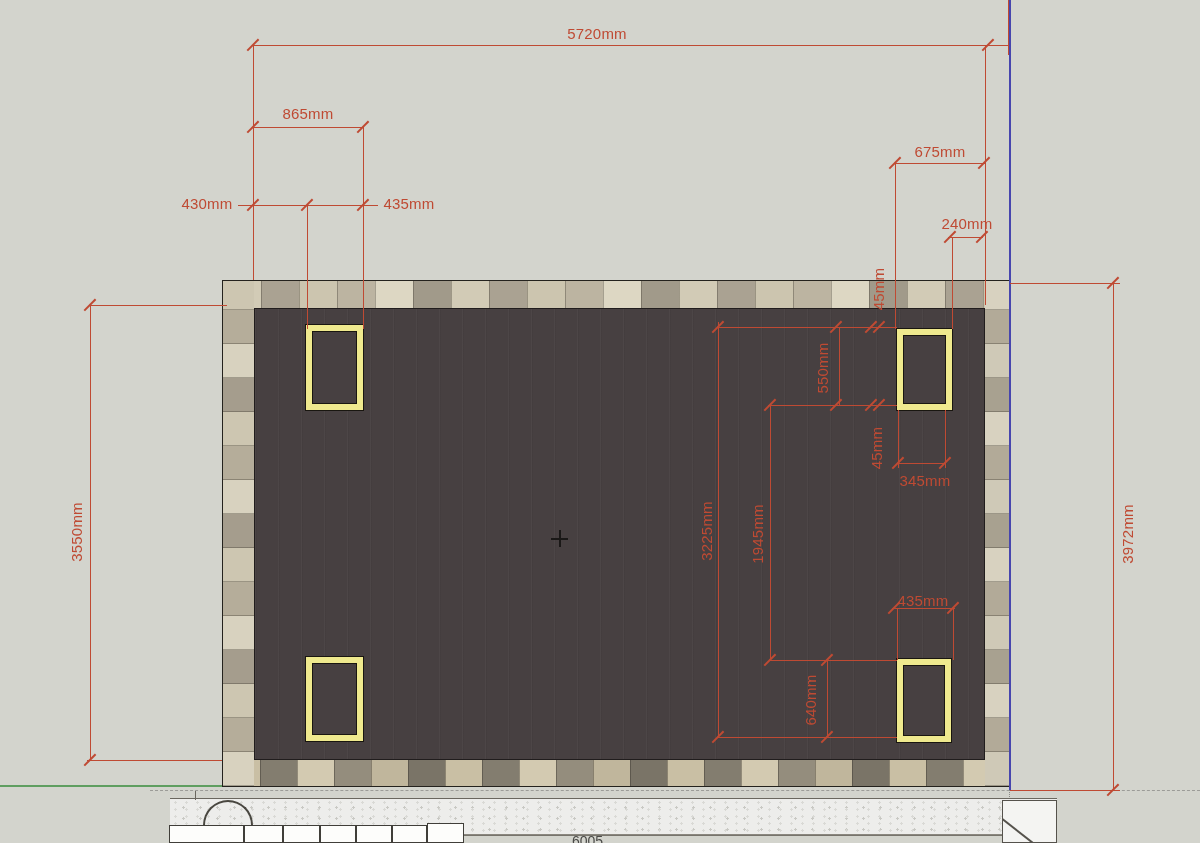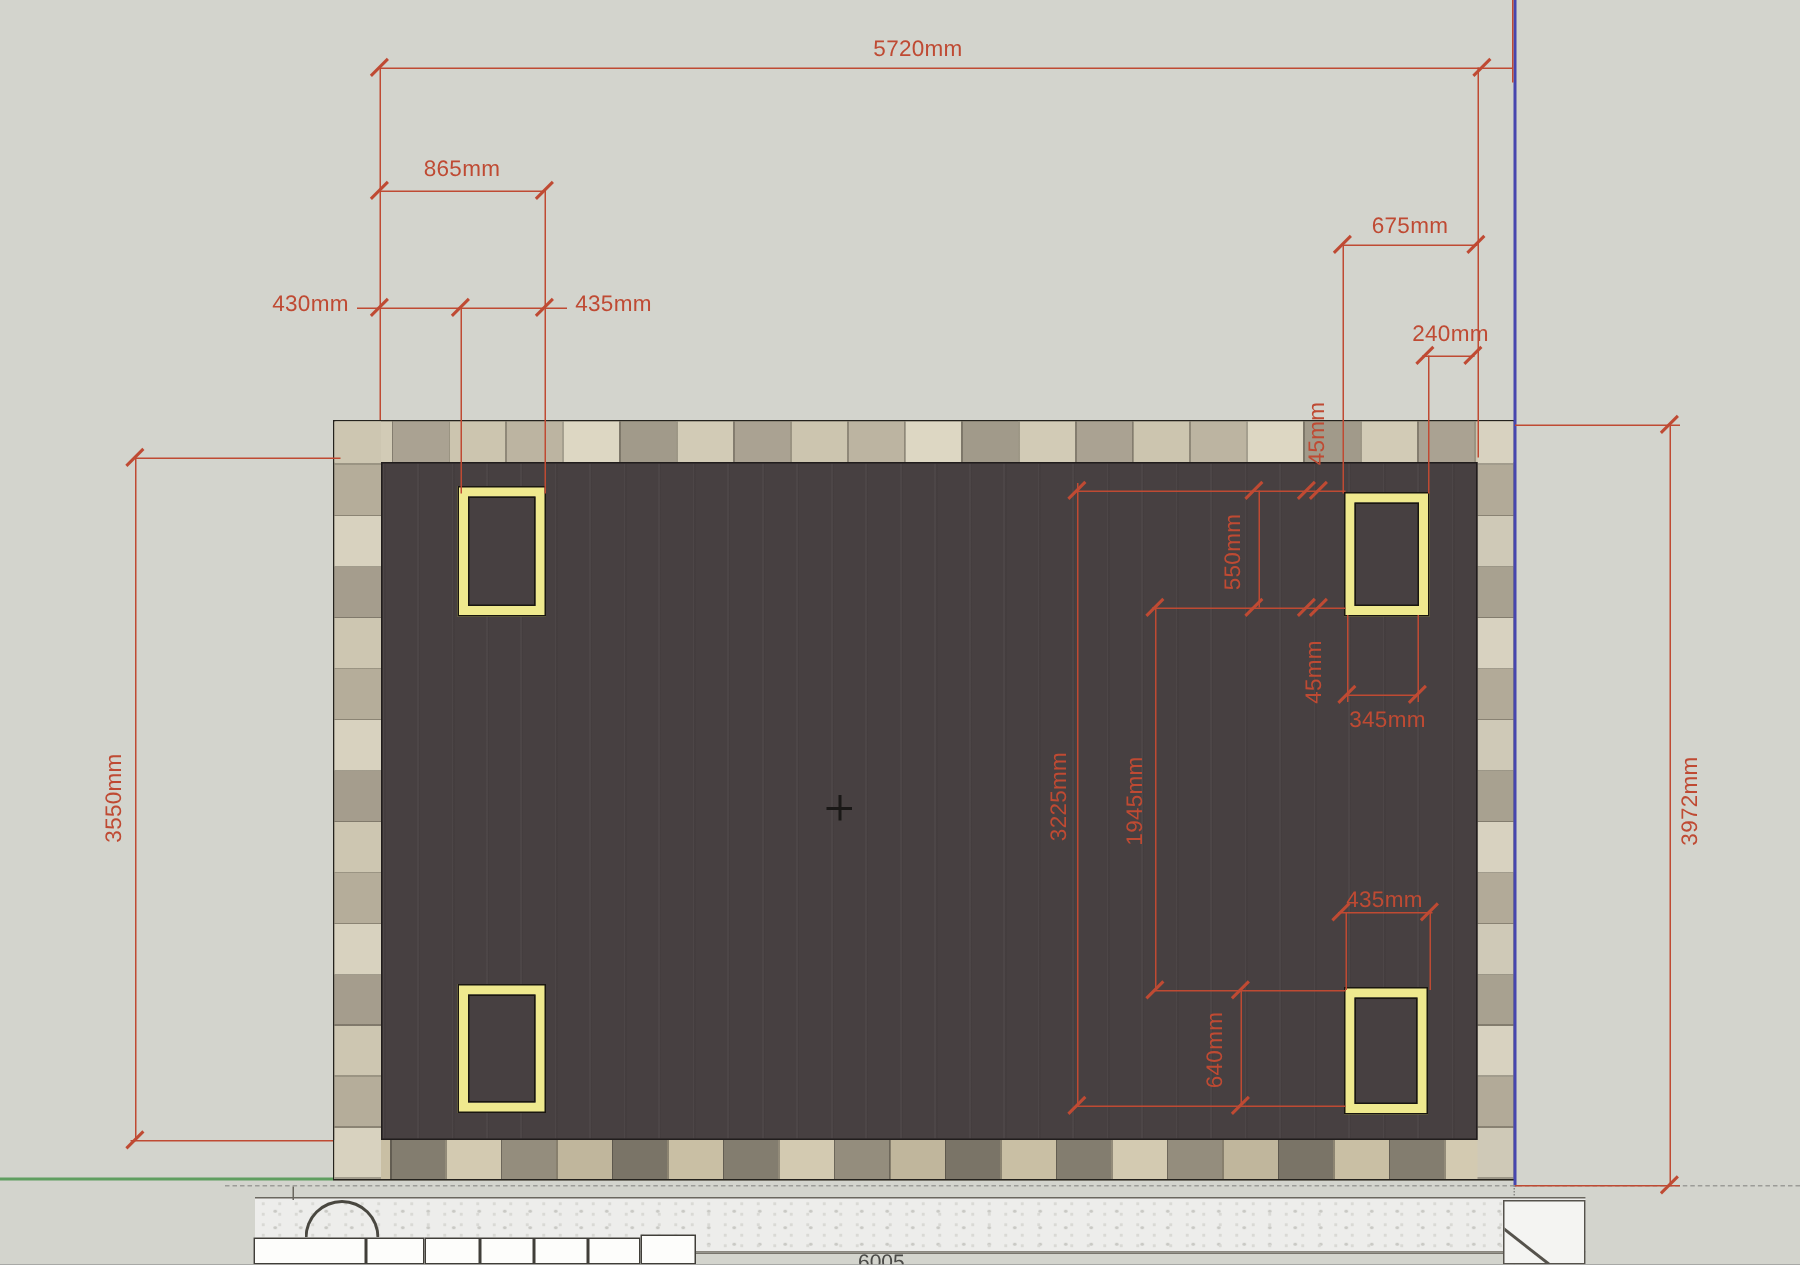--- a/index.html
+++ b/index.html
@@ -202,7 +202,7 @@
   <div class="tk" style="left:894px;top:608px;"></div>
   <div class="tk" style="left:953px;top:608px;"></div>
 
-  <div class="lab" style="left:612px;top:33px;">5720mm</div>
+  <div class="lab" style="left:597px;top:33px;">5720mm</div>
   <div class="lab" style="left:308px;top:113px;">865mm</div>
   <div class="lab" style="left:207px;top:203px;">430mm</div>
   <div class="lab" style="left:409px;top:203px;">435mm</div>

